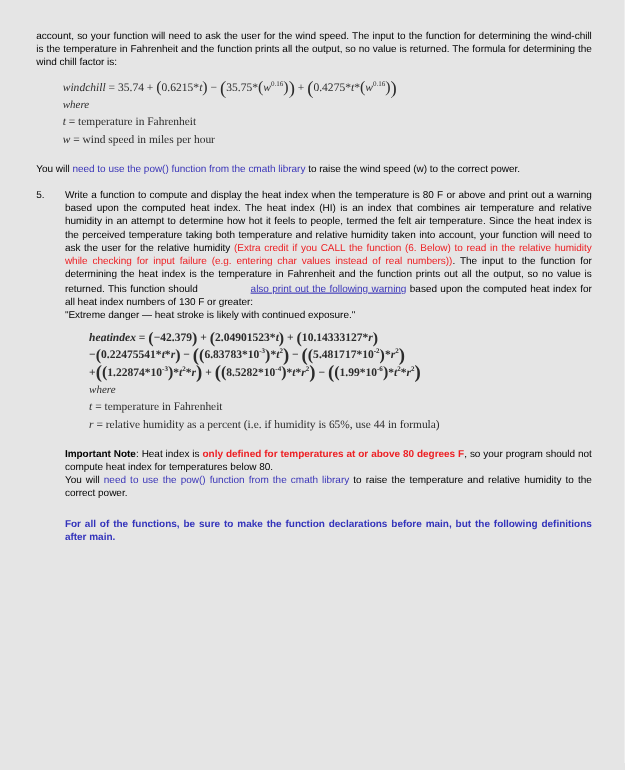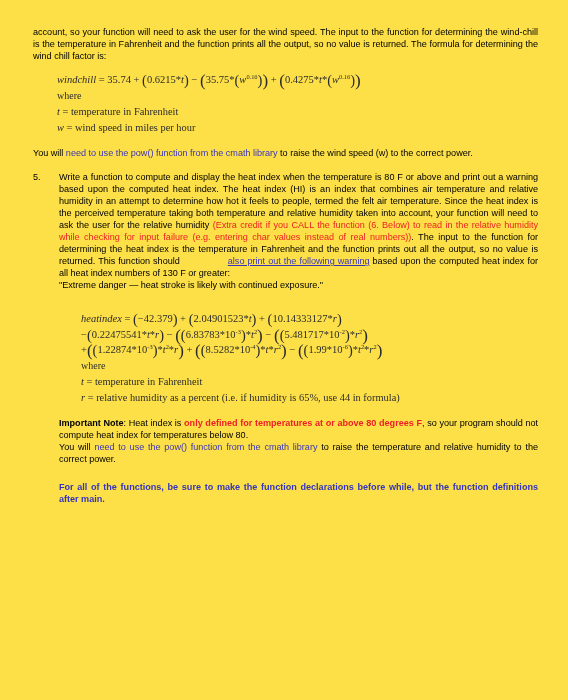--- a/index.html
+++ b/index.html
@@ -18,7 +18,7 @@
     position: relative;
     width: 568px;
     height: 700px;
-    background: #fde047;
+    background: #e5e5e5;
     box-sizing: border-box;
     padding: 26px 30px 0 33px;
   }

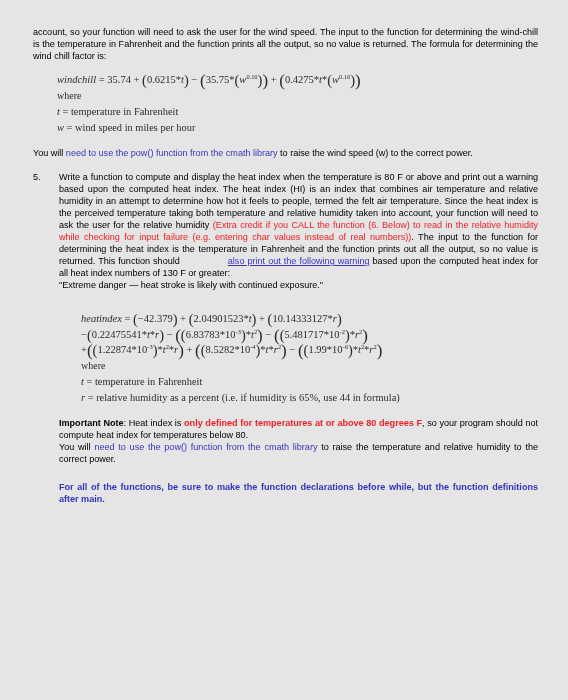--- a/index.html
+++ b/index.html
@@ -79,6 +79,7 @@
   }
   .where {
     font-family: "Liberation Serif", serif;
+    font-style: italic;
     font-size: 10px;
     color: #2b2b2b;
     line-height: 16px;

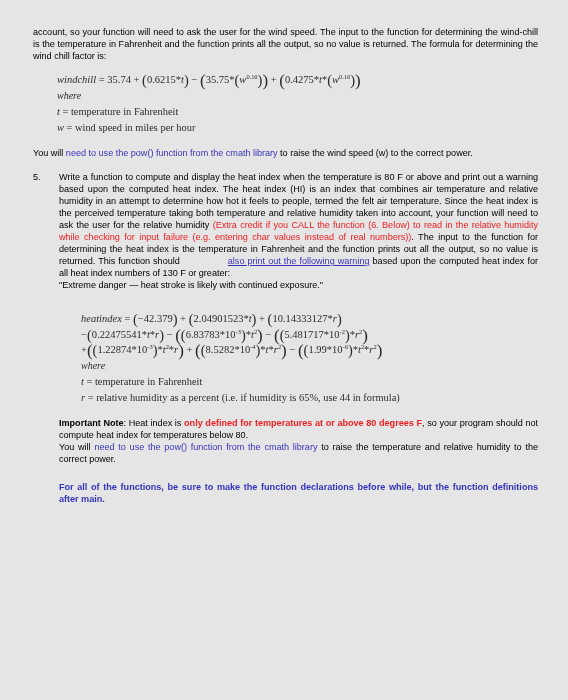--- a/index.html
+++ b/index.html
@@ -103,7 +103,7 @@
   .spacer-lg { height: 16px; }
 
   .mathwrap { padding-left: 24px; margin-top: 10px; }
-  .mathwrap2 { padding-left: 22px; margin-top: 20px; }
+  .mathwrap2 { padding-left: 22px; margin-top: 8px; font-weight: bold; }
   .wherewrap { padding-left: 24px; }
   .wherewrap2 { padding-left: 22px; }
 </style>

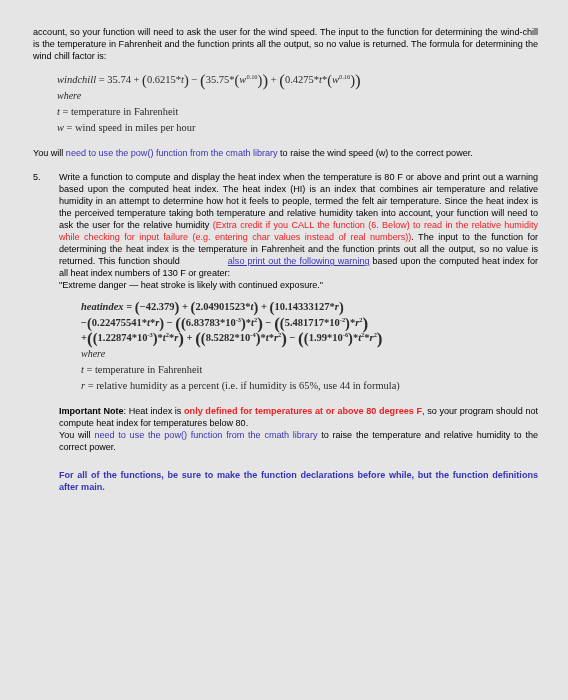--- a/index.html
+++ b/index.html
@@ -180,7 +180,7 @@
 
       <div class="spacer-lg"></div>
 
-      <p class="para bluebold">For all of the functions, be sure to make the function declarations before while, but the function definitions after main.</p>
+      <p class="para bluebold">For all of the functions, be sure to make the function declarations before main, but the following definitions after main.</p>
     </div>
   </div>
 

